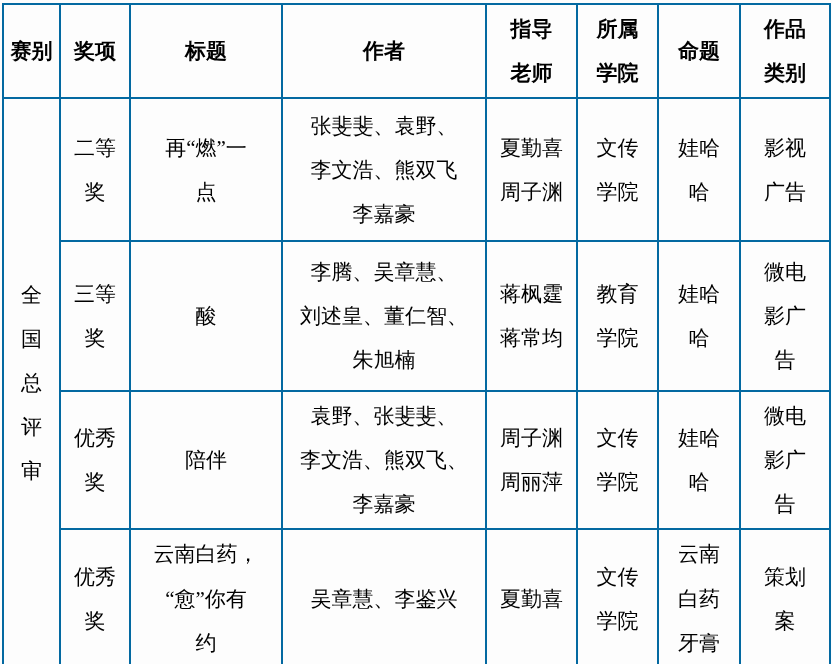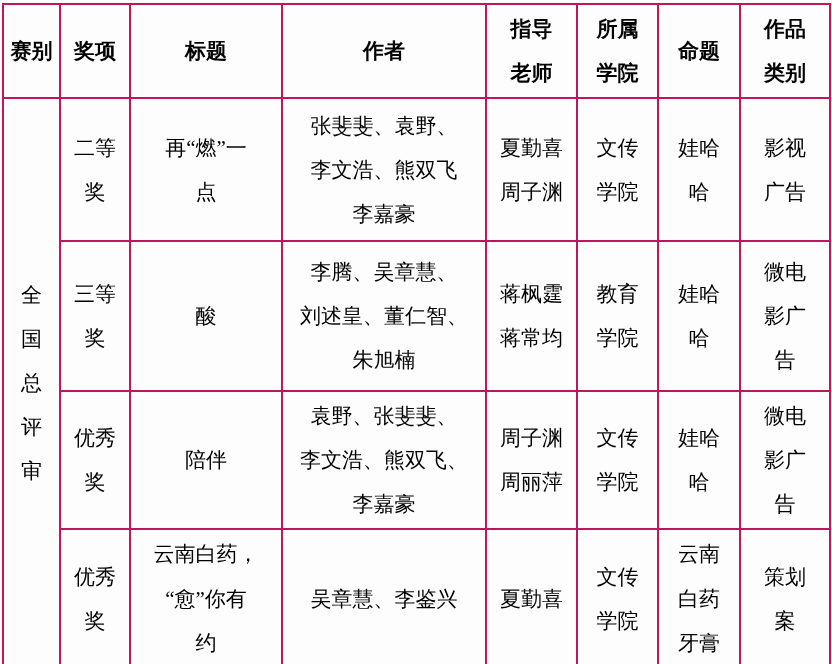--- a/index.html
+++ b/index.html
@@ -22,7 +22,7 @@
     width: 828px;
   }
   table.awards td, table.awards th {
-    border: 2px solid #be185d;
+    border: 2px solid #0369a1;
     text-align: center;
     vertical-align: middle;
     font-size: 21px;

